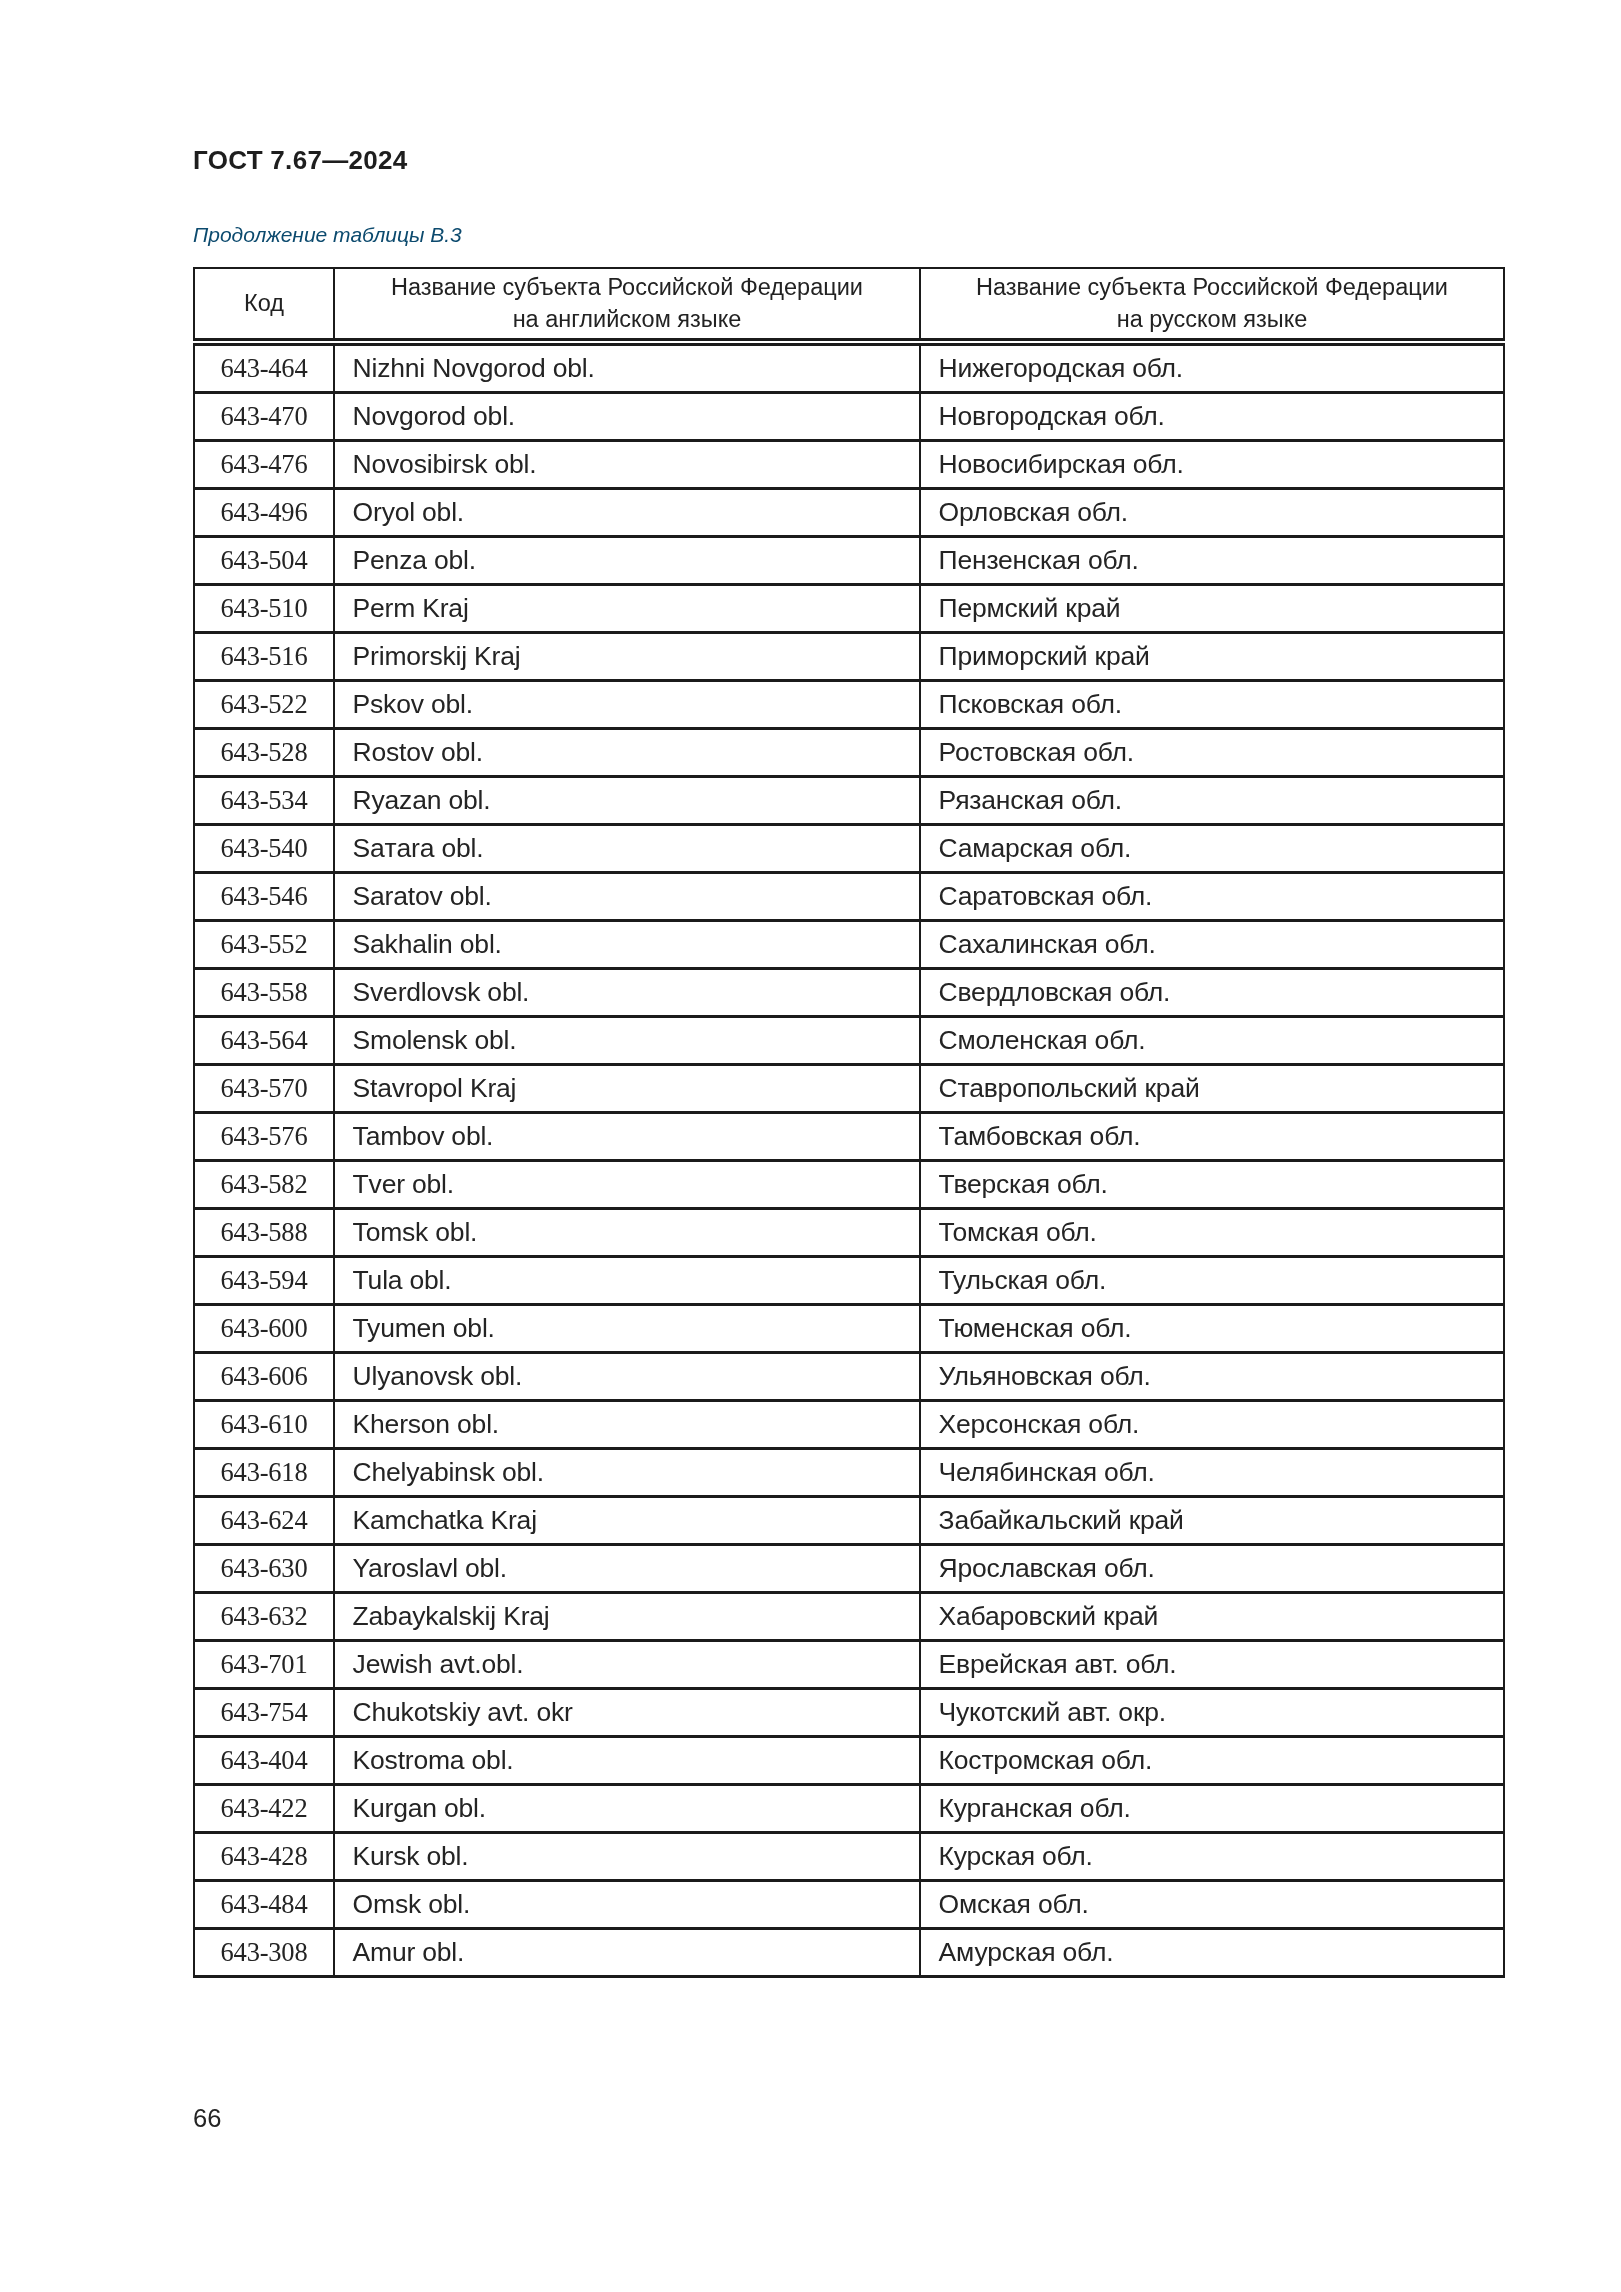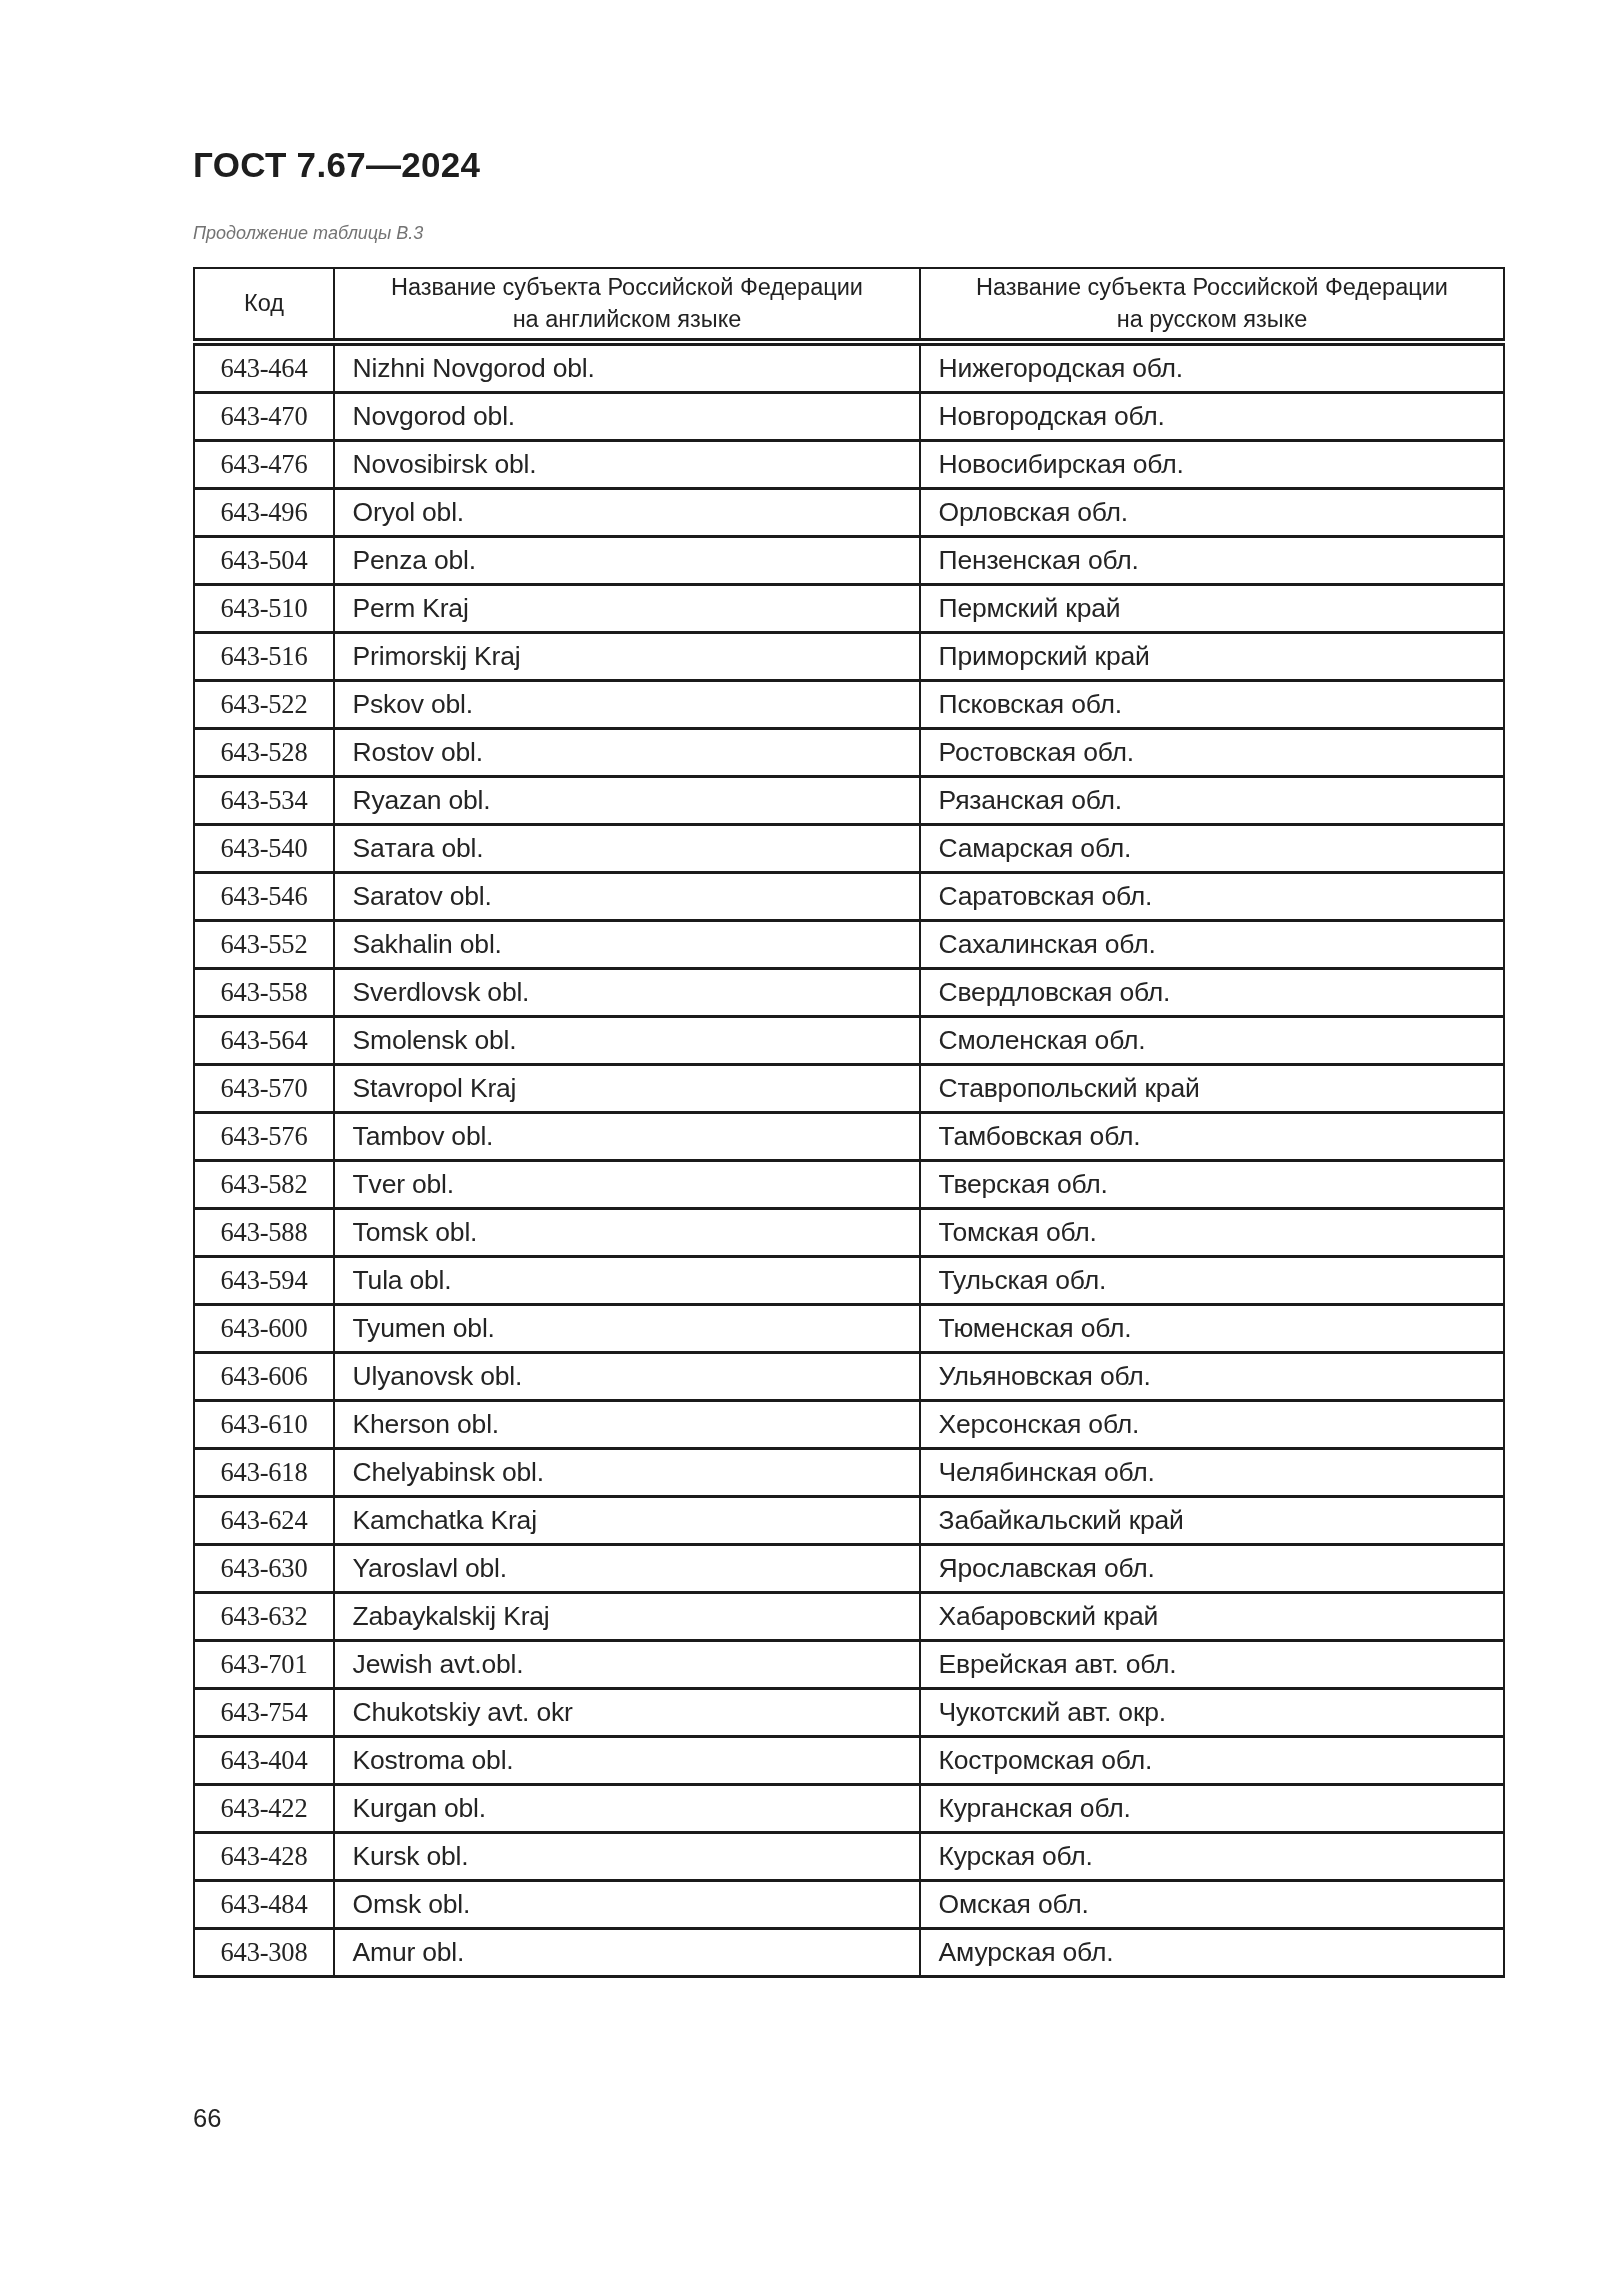--- a/index.html
+++ b/index.html
@@ -25,7 +25,7 @@
     position: absolute;
     left: 193px;
     top: 145px;
-    font-size: 35px;
+    font-size: 26px;
     font-weight: bold;
     letter-spacing: 0.3px;
     color: #1e1e1e;

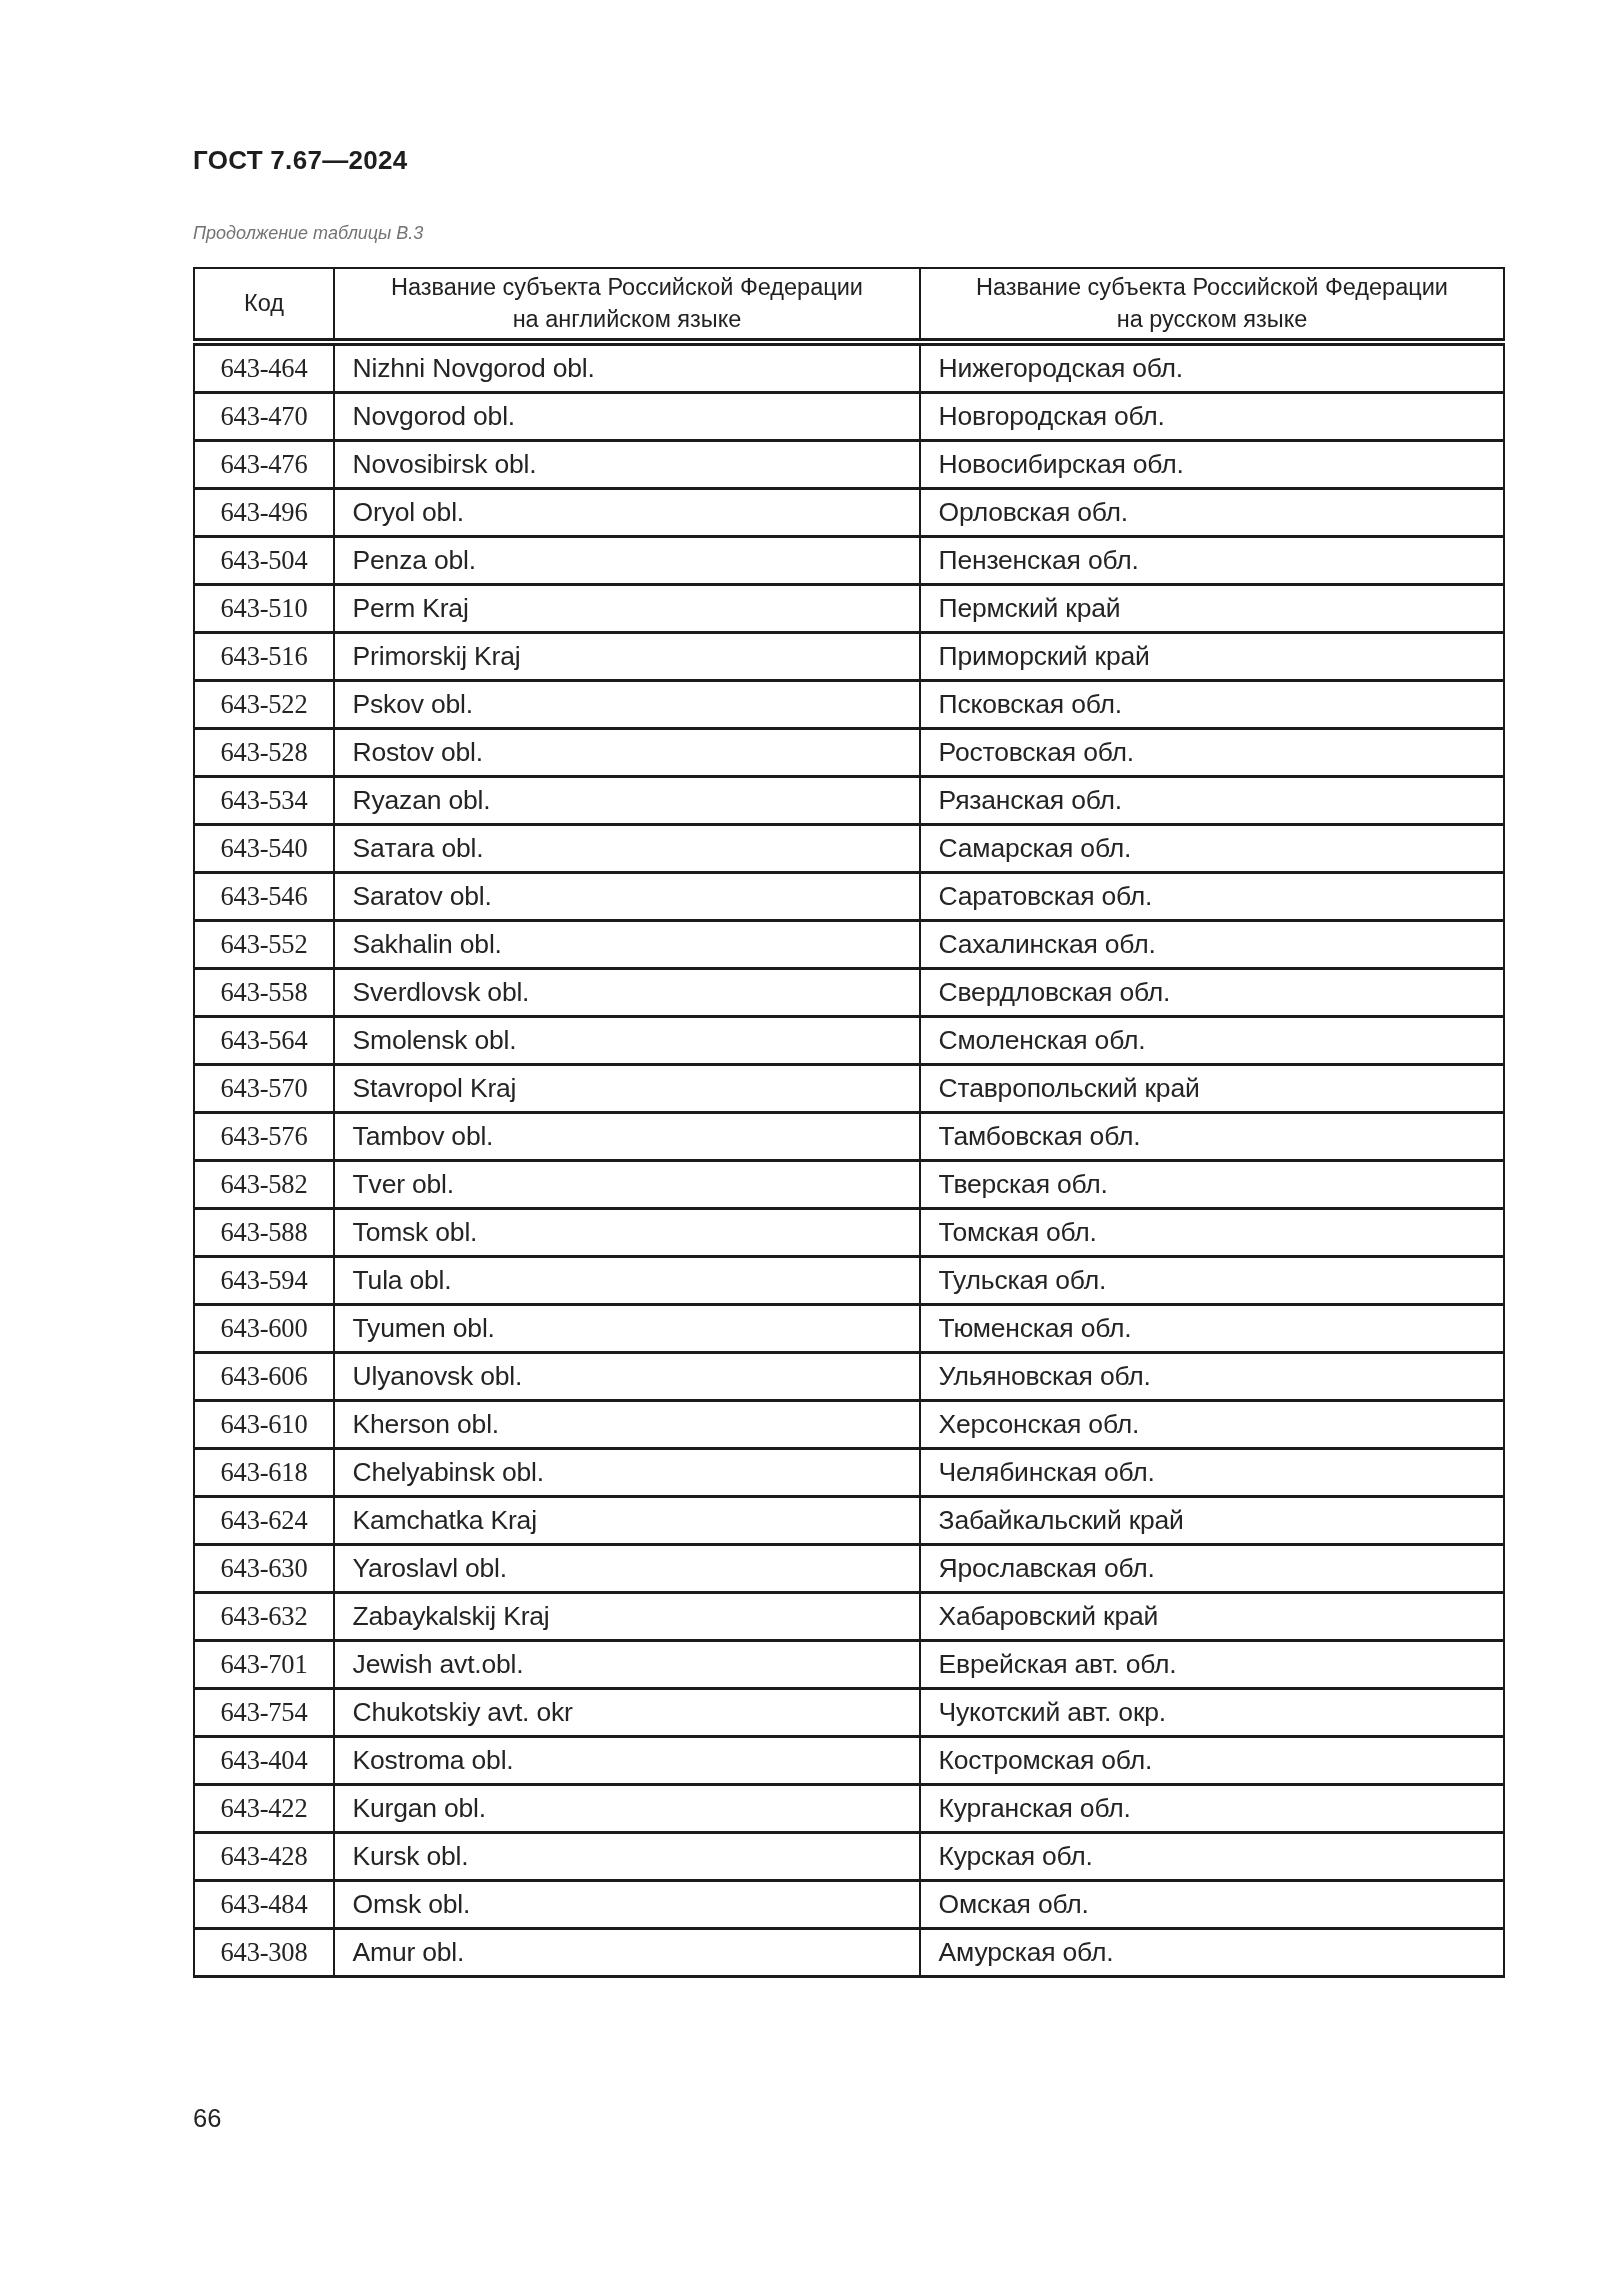--- a/index.html
+++ b/index.html
@@ -34,9 +34,9 @@
     position: absolute;
     left: 193px;
     top: 223px;
-    font-size: 18px;
+    font-size: 21px;
     font-style: italic;
-    color: #737373;
+    color: #0c4a6e;
   }
   table.subjects {
     position: absolute;

